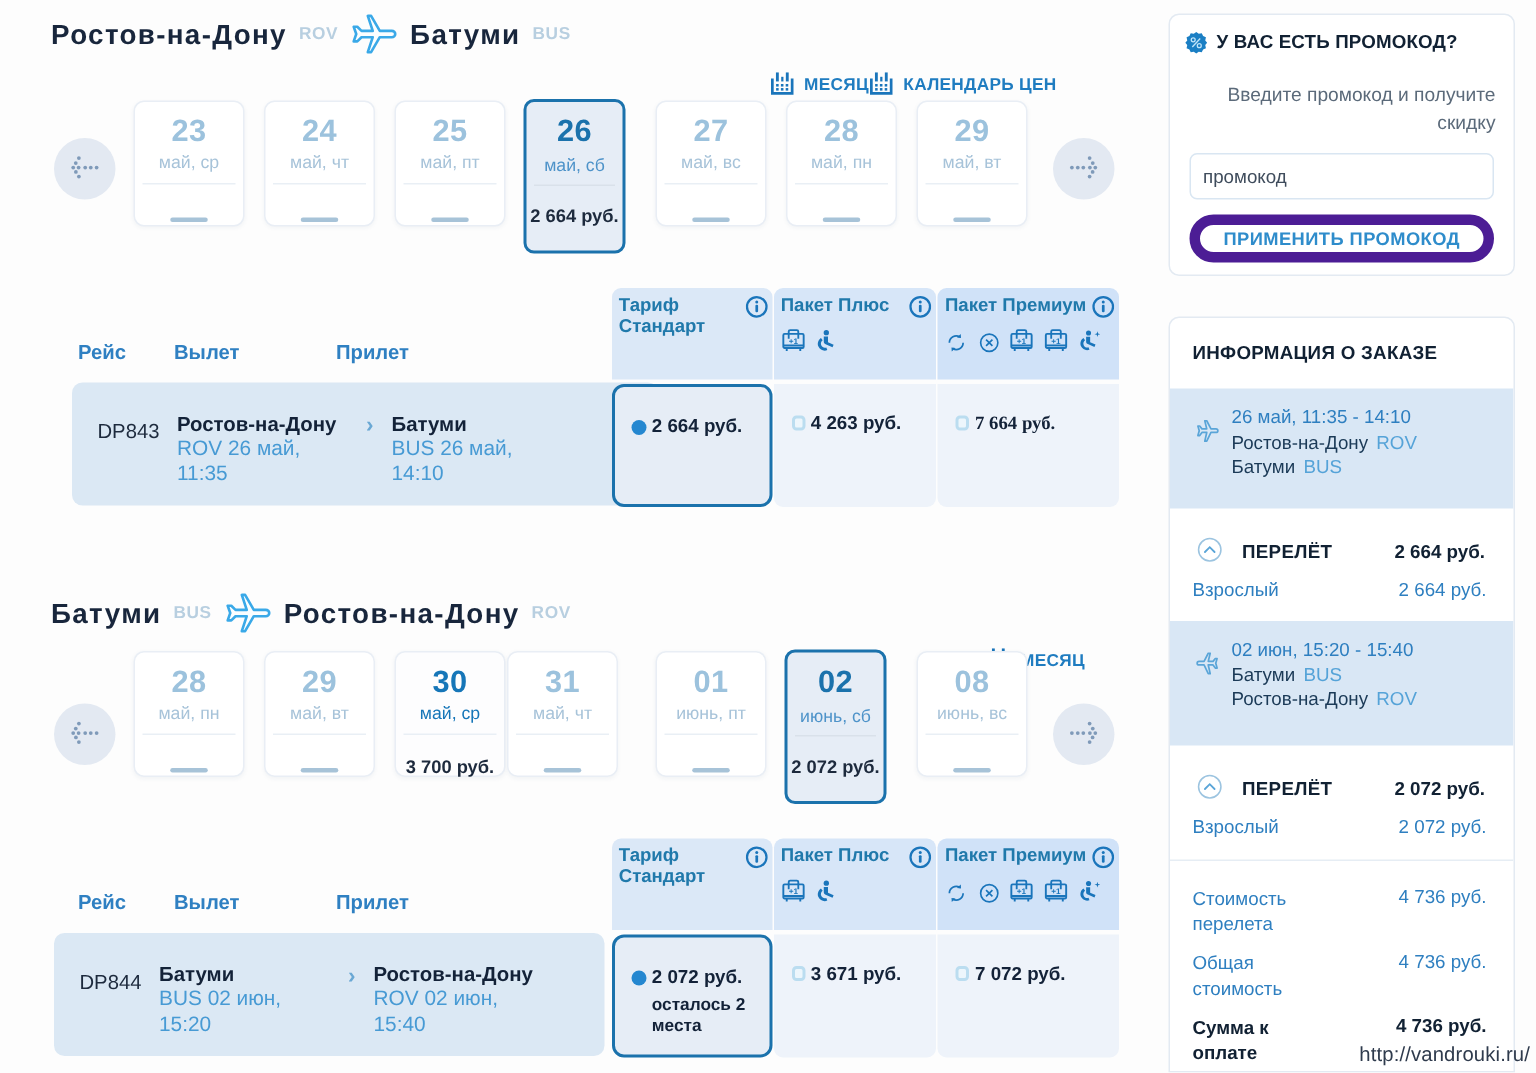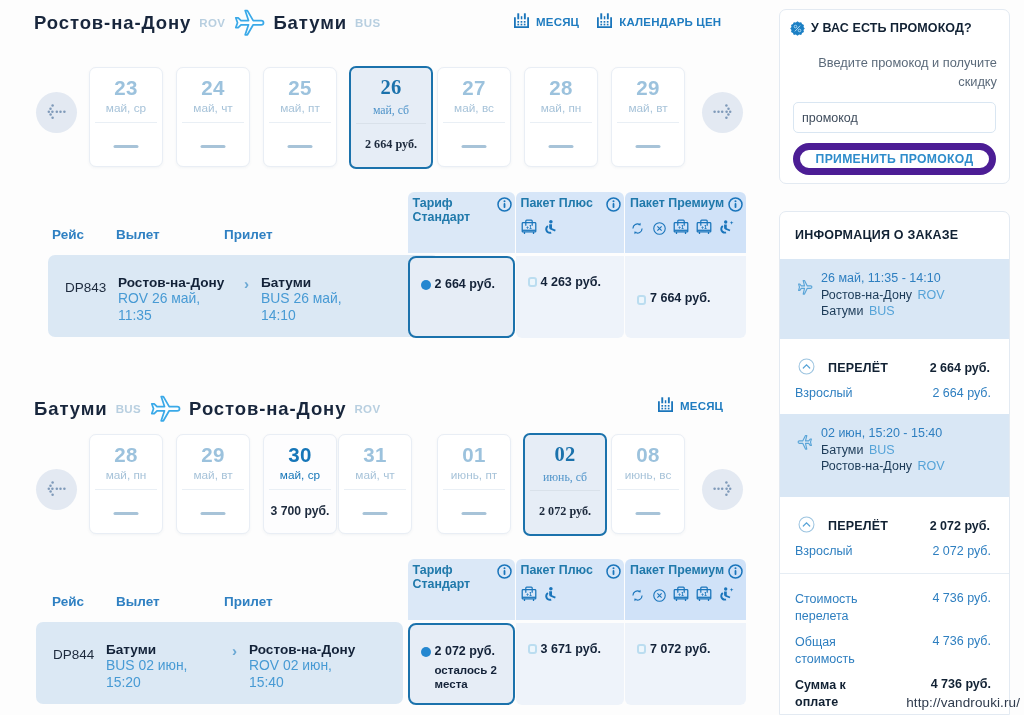--- a/index.html
+++ b/index.html
@@ -14,7 +14,7 @@
   .leg-title .code{font-size:11.5px;font-weight:bold;color:#b8cfe0;letter-spacing:.4px;}
   .plane-ico{display:block;}
 
-  .topbtns{position:absolute;display:flex;align-items:center;gap:17px;}
+  .topbtns{position:absolute;display:flex;align-items:center;margin-top:35px;}
   .topbtn{display:flex;align-items:center;gap:6px;cursor:pointer;}
   .topbtn span{font-size:11.5px;font-weight:bold;color:#1f7cc0;letter-spacing:.2px;white-space:nowrap;}
 

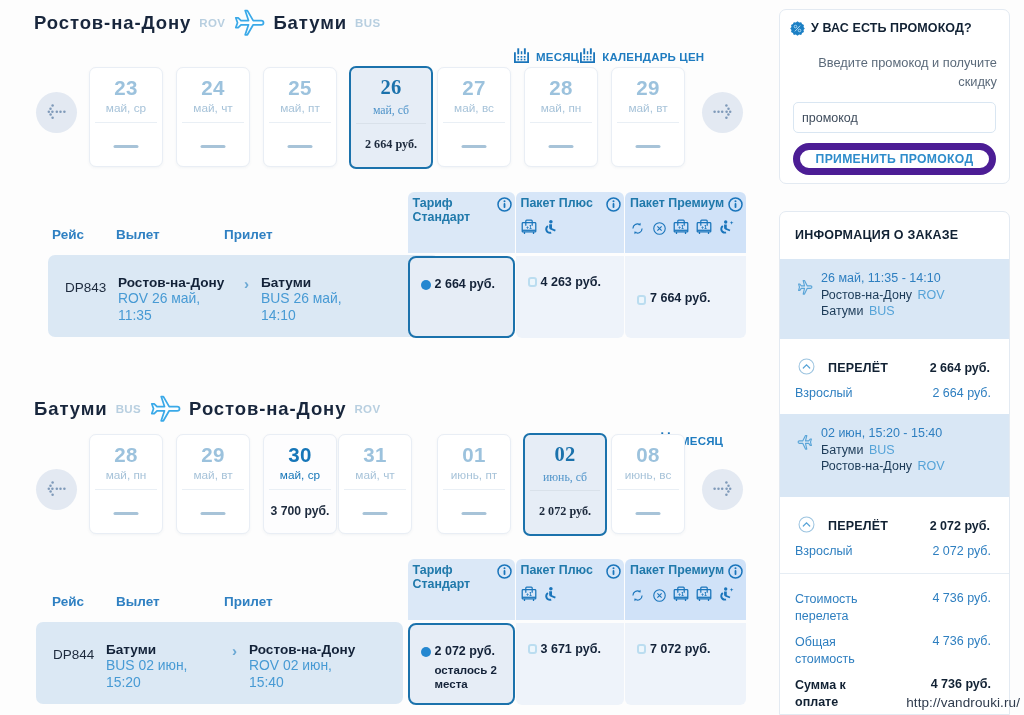--- a/index.html
+++ b/index.html
@@ -21,7 +21,7 @@
   
   .datestrip{position:absolute;}
   .navcircle{position:absolute;width:41px;height:41px;border-radius:50%;background:#e3e9f2;}
-  .daycard{position:absolute;width:74px;height:100px;border:1px solid #e9eef5;border-radius:7px;background:#fff;
+  .daycard{position:absolute;width:74px;height:84px;border:1px solid #e9eef5;border-radius:7px;background:#fff;
            box-sizing:border-box;box-shadow:0 1px 3px rgba(40,70,110,.055);}
   .daycard .num{position:absolute;left:0;right:0;top:8px;text-align:center;font-size:20.5px;font-weight:bold;color:#9cc2dd;letter-spacing:.3px;}
   .daycard .mon{position:absolute;left:0;right:0;top:33px;text-align:center;font-size:11.8px;color:#a7c3d9;}

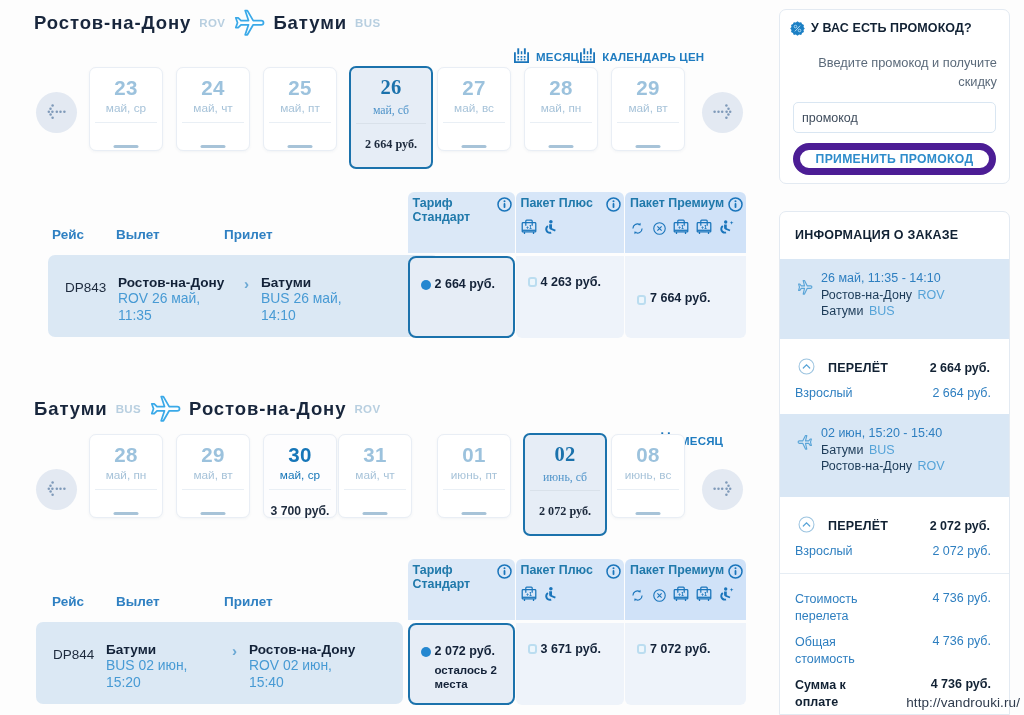--- a/index.html
+++ b/index.html
@@ -28,7 +28,7 @@
   .daycard .sep{position:absolute;left:5px;right:5px;top:54px;height:1px;background:#e9eff5;}
   .daycard .price{position:absolute;left:0;right:0;top:69px;text-align:center;font-size:12.2px;font-weight:bold;color:#1d2a3d;}
   .daycard .dash{position:absolute;left:50%;transform:translateX(-50%);top:77px;width:25px;height:3px;background:#a7c3d8;border-radius:1.5px;}
-  .daycard.sel{border:2.5px solid #1b72ac;background:#e6edf6;box-shadow:none;border-radius:7px;width:84px;height:103px;margin-left:-1px;margin-top:-1.5px;font-family:Liberation Serif, serif;}
+  .daycard.sel{border:2.5px solid #1b72ac;background:#e6edf6;box-shadow:none;border-radius:7px;width:68px;height:103px;margin-left:-1px;margin-top:-1.5px;}
   .daycard.sel .num{color:#1b72ac;top:8px;}
   .daycard.sel .mon{color:#4e93c9;top:35px;}
   .daycard.sel .sep{background:#d9e1ea;top:55px;}

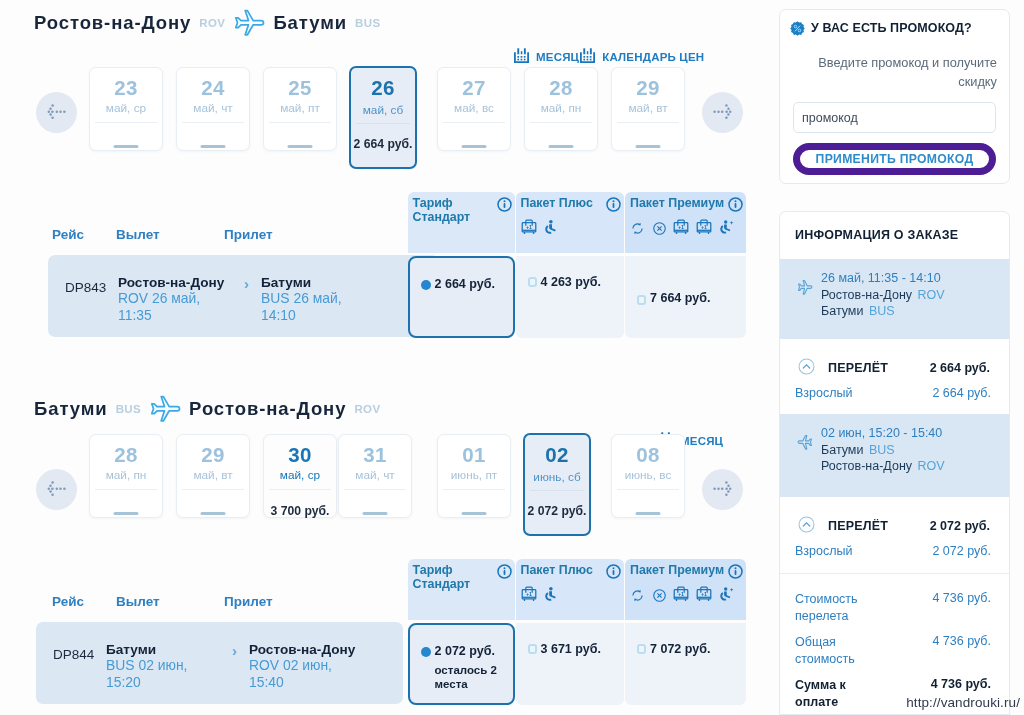--- a/index.html
+++ b/index.html
@@ -317,7 +317,7 @@
         </div>
       </div>
 <div class="farecell plain" style="left:625.0px;top:256px;width:121.0px;height:82px;border-radius:0 0 6px 6px;">
-        <div style="position:absolute;left:12px;top:35px;display:flex;align-items:flex-end;gap:4px;">
+        <div style="position:absolute;left:12px;top:19px;display:flex;align-items:flex-start;gap:4px;font-family:Liberation Serif, serif;">
           <span class="radio off" style="margin-top:2px;"></span>
           <div class="fprice">7 664 руб.</div>
         </div>

